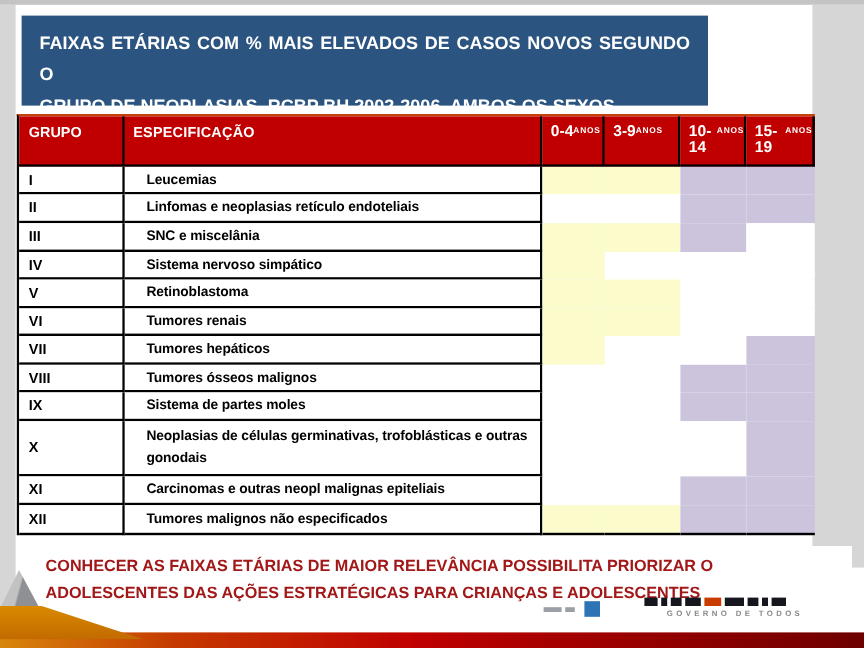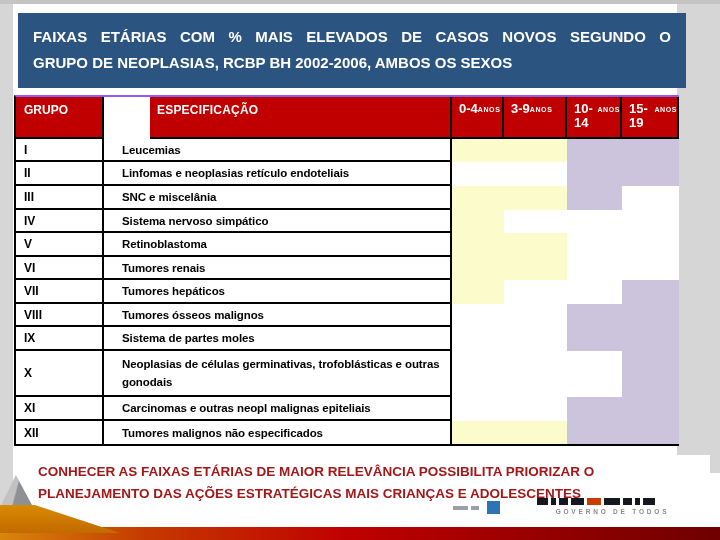--- a/index.html
+++ b/index.html
@@ -14,7 +14,7 @@
 
   
   .title-box{
-    position:absolute;left:18px;top:13px;width:668px;height:75px;
+    position:absolute;left:18px;top:13px;width:572px;height:75px;
     background:#2b5580;color:#ffffff;box-sizing:border-box;
     padding:11px 15px 0 15px;font-weight:bold;font-size:15px;line-height:26px;
   }

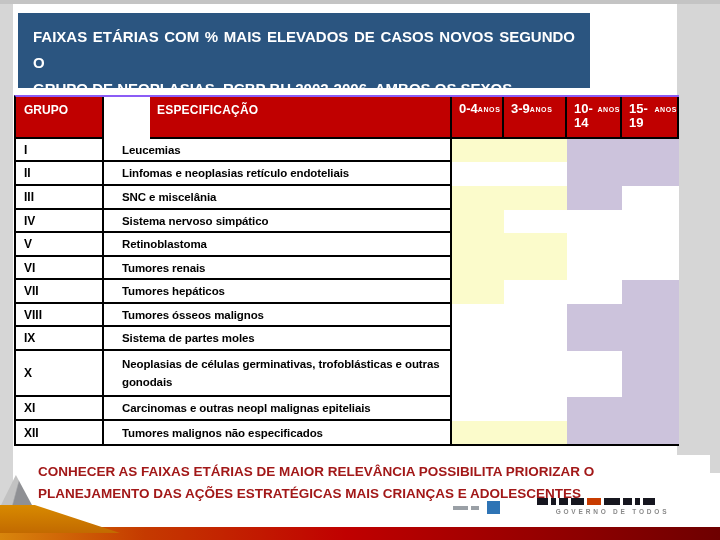--- a/index.html
+++ b/index.html
@@ -27,7 +27,7 @@
     display:grid;
     grid-template-columns:88px 348px 52px 63px 55px 57px;
     grid-template-rows:42px 23px 24px 24px 23px 24px 23px 24px 23px 24px 46px 24px 25px;
-    border-left:2px solid #000;border-top:2px solid #8b5cf6;
+    border-left:2px solid #000;border-top:2px solid #c2410c;
   }
   .cell{box-sizing:border-box;display:flex;align-items:center;}
   .hc{

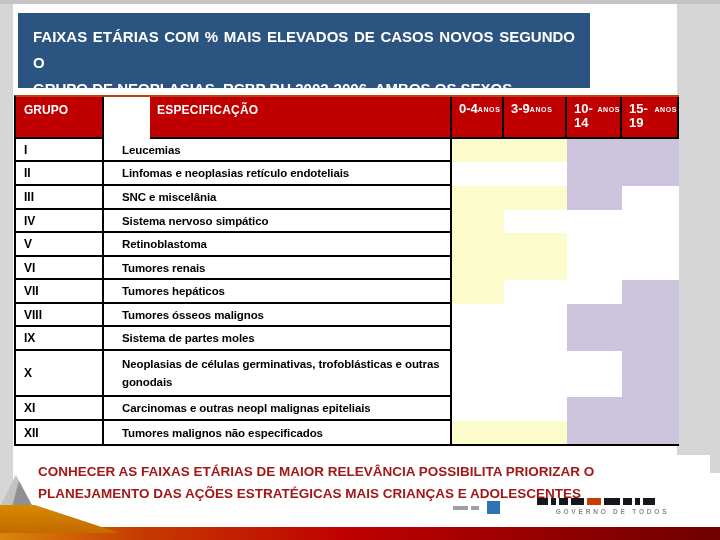--- a/index.html
+++ b/index.html
@@ -36,7 +36,7 @@
     align-items:flex-start;padding-top:6px;font-size:12px;
   }
   .hc-grupo{padding-left:8px;}
-  .hc-espec{padding-left:7px;letter-spacing:.2px;margin-left:46px;}
+  .hc-espec{padding-left:7px;letter-spacing:.2px;}
   .hc-age{flex-direction:row;align-items:flex-start;padding-left:7px;padding-top:5px;}
   .age-big{font-size:13px;line-height:14px;}
   .age-small{font-size:7px;letter-spacing:.6px;margin-top:4px;}

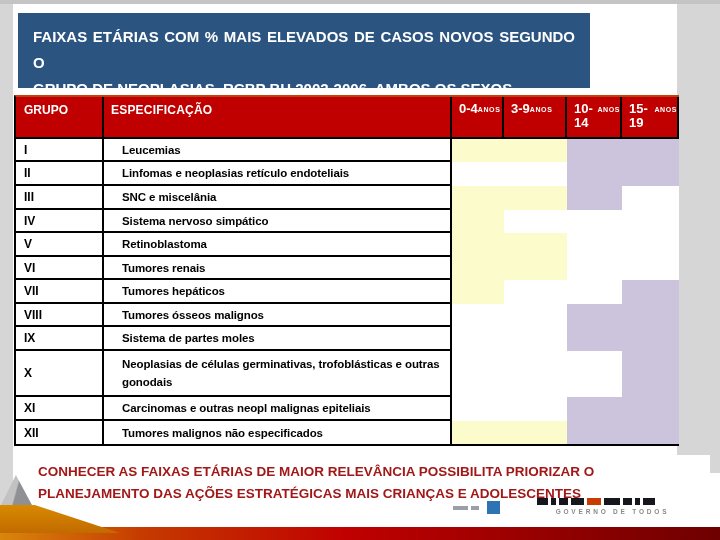--- a/index.html
+++ b/index.html
@@ -211,7 +211,7 @@
 
   <div class="note-box">
     <div>CONHECER AS FAIXAS ETÁRIAS DE MAIOR RELEVÂNCIA POSSIBILITA PRIORIZAR O</div>
-    <div>PLANEJAMENTO DAS AÇÕES ESTRATÉGICAS MAIS CRIANÇAS E ADOLESCENTES</div>
+    <div>ADOLESCENTES DAS AÇÕES ESTRATÉGICAS PARA CRIANÇAS E ADOLESCENTES</div>
   </div>
 
   <div class="footer-band"></div>

